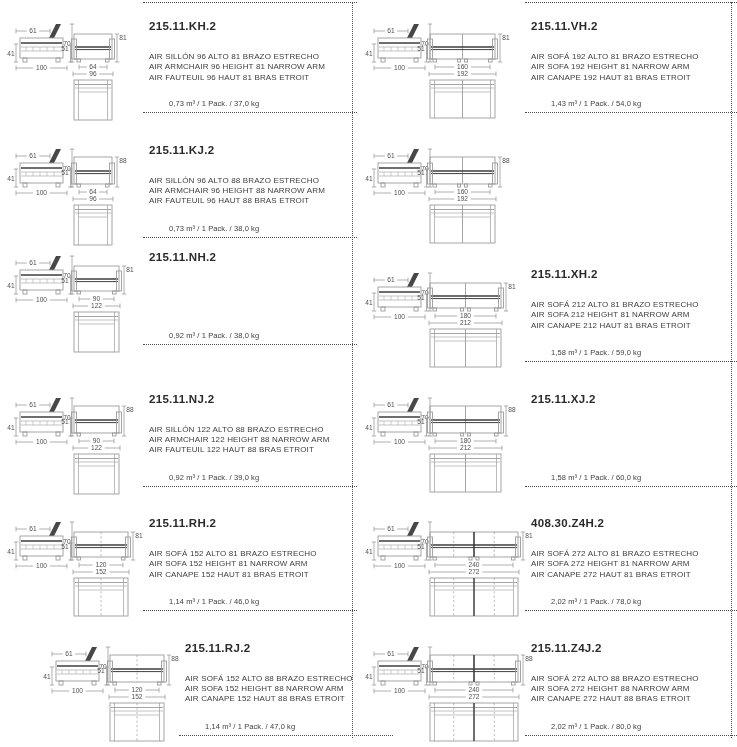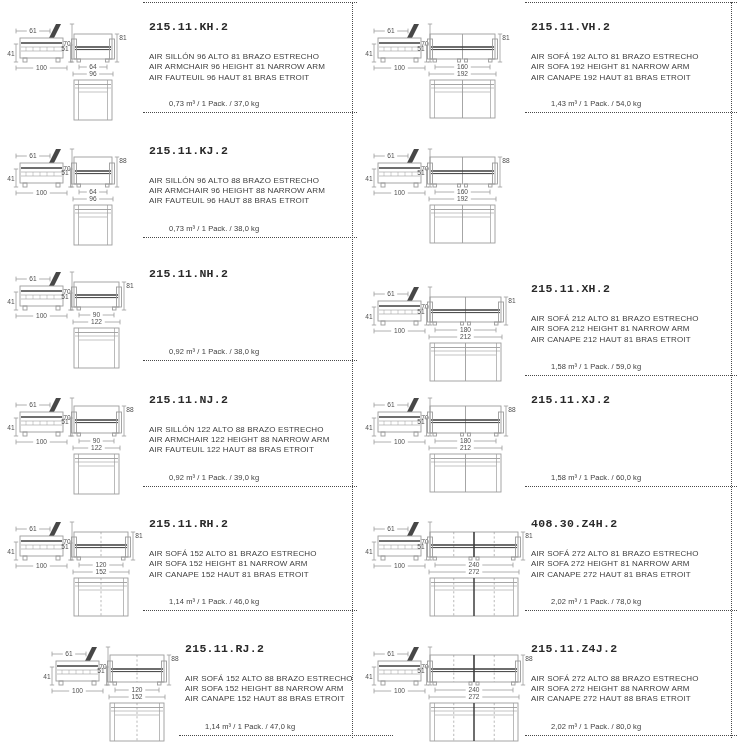--- a/index.html
+++ b/index.html
@@ -11,7 +11,7 @@
   .cell.c0 .tblock{left:143px;width:214px;}
   .cell.c1 .tblock{left:159px;width:212px;}
   .tblock.first{border-top:1px dotted #4a4a4a;}
-  .code{position:absolute;top:17px;left:6px;font-size:11.5px;font-weight:bold;color:#2a2a2a;letter-spacing:.3px;white-space:nowrap;font-family:Liberation Mono, monospace;}
+  .code{position:absolute;top:17px;left:6px;font-size:11.5px;font-weight:bold;color:#2a2a2a;letter-spacing:.3px;white-space:nowrap;}
   .desc{position:absolute;top:49px;left:6px;}
   .dline{font-size:8px;line-height:10.4px;color:#3d3d3d;letter-spacing:.15px;white-space:nowrap;}
   .pack{position:absolute;bottom:4px;left:6px;font-size:7.5px;color:#3d3d3d;letter-spacing:.1px;white-space:nowrap;padding-left:20px;}

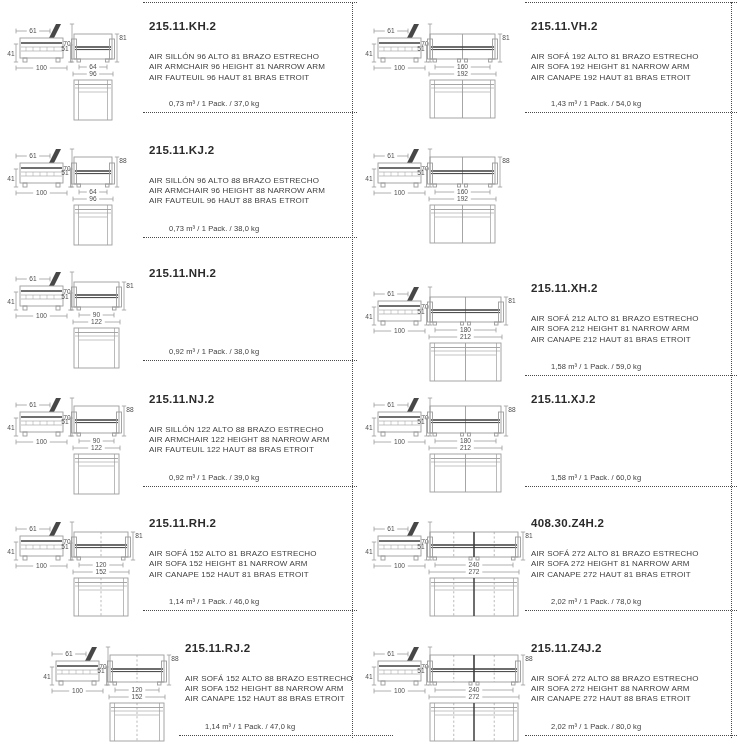--- a/index.html
+++ b/index.html
@@ -183,7 +183,7 @@
       <div class="pack">0,73 m³ / 1 Pack. / 38,0 kg</div>
     </div>
   </div>
-    <div class="cell c0" style="left: 0px; top: 248px;">
+    <div class="cell c0" style="left: 0px; top: 232px;">
     <svg viewBox="0 0 170 124" style="left: 8px;">
         <g>
           <line x1="8" y1="28.6" x2="8" y2="33.4" stroke="#9c9c9c" stroke-width="0.8"></line>

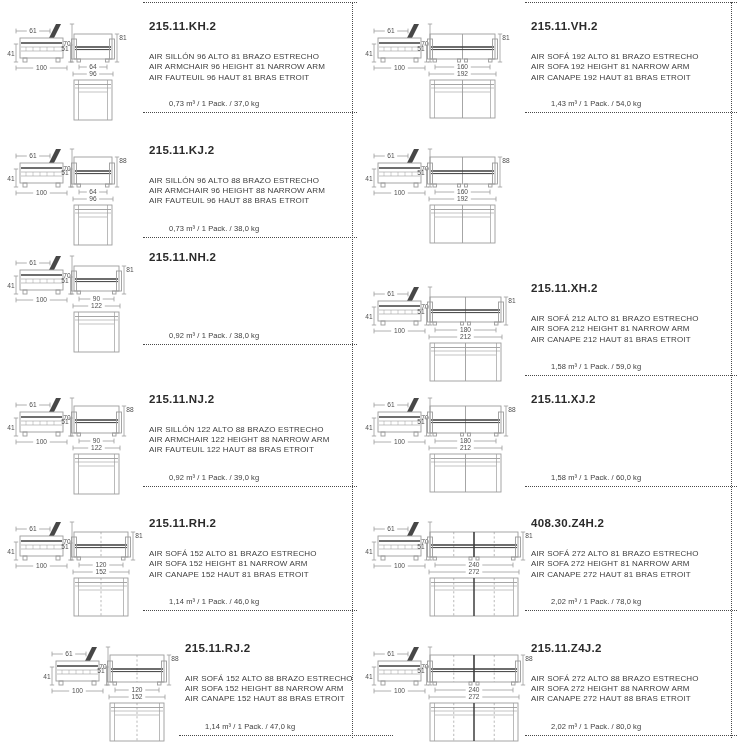--- a/index.html
+++ b/index.html
@@ -661,7 +661,7 @@
         </g>
       </svg>
   </div>
-    <div class="cell c1" style="left: 366px; top: 263px;">
+    <div class="cell c1" style="left: 366px; top: 249px;">
     <svg viewBox="0 0 170 124" style="left: 4px;">
         <g>
           <line x1="4" y1="28.6" x2="4" y2="33.4" stroke="#9c9c9c" stroke-width="0.8"></line>

